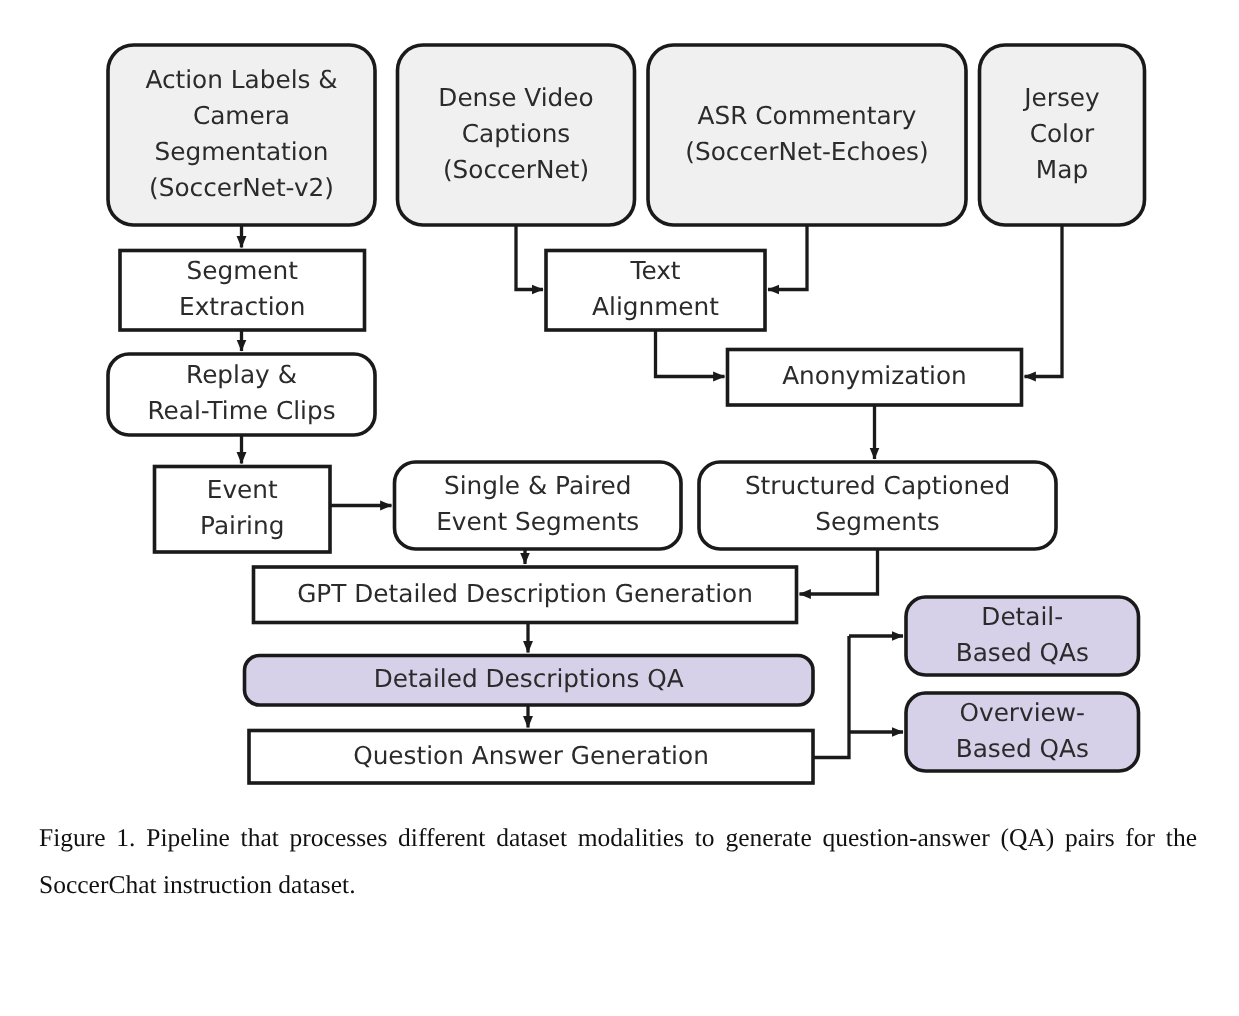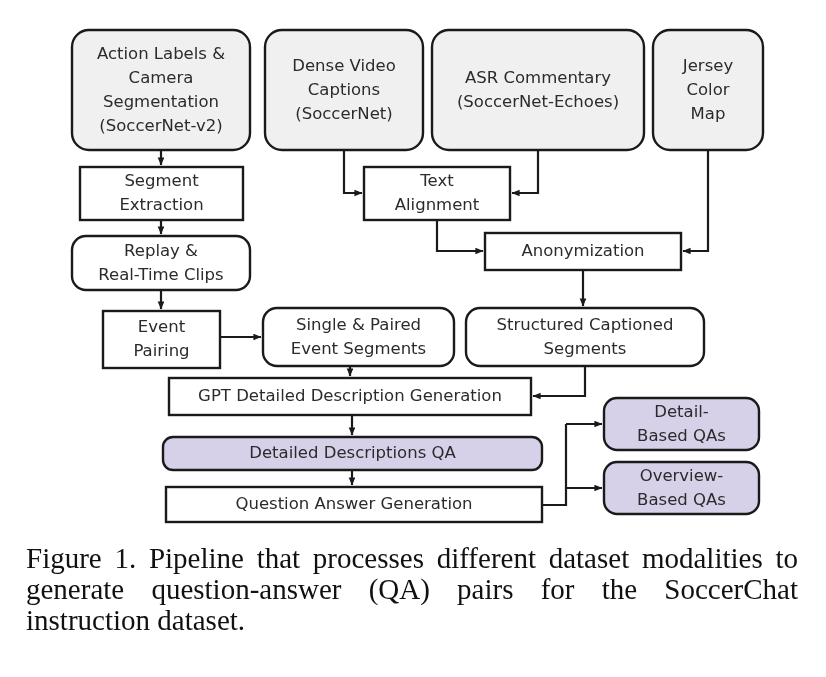--- a/index.html
+++ b/index.html
@@ -51,7 +51,7 @@
     top: 543px;
     width: 772px;
     font-family: "Liberation Serif", serif;
-    font-size: 29px;
+    font-size: 17px;
     line-height: 31px;
     color: #111111;
     text-align: justify;

